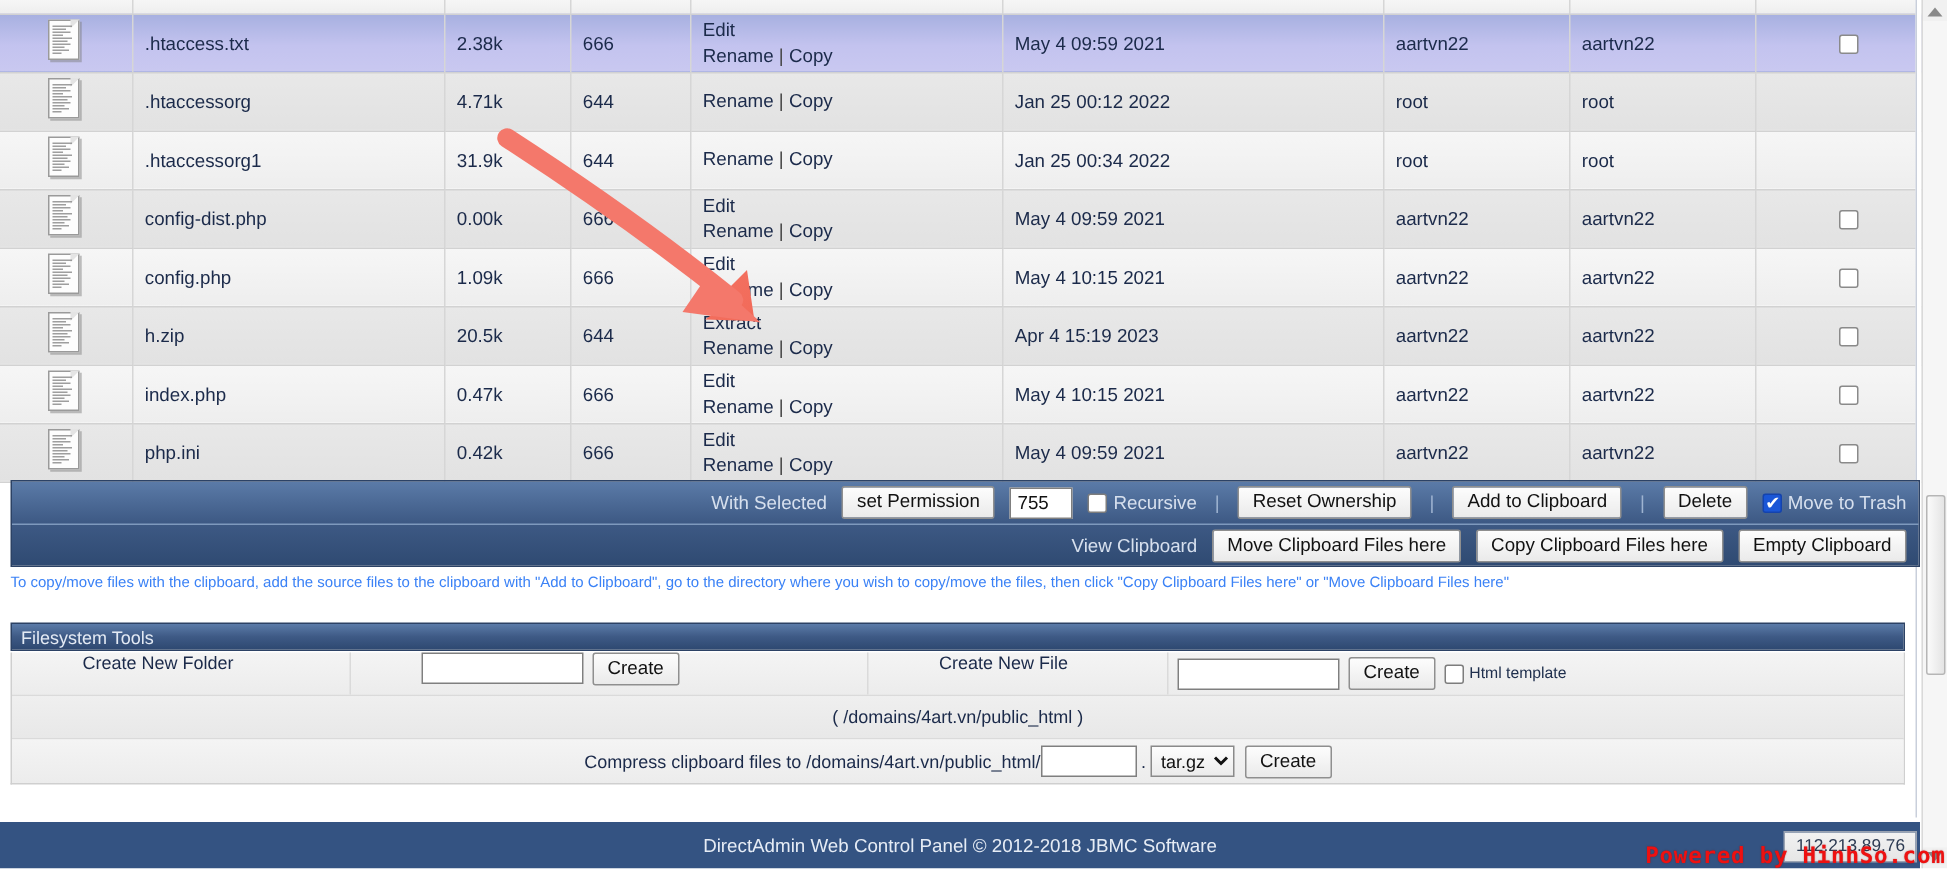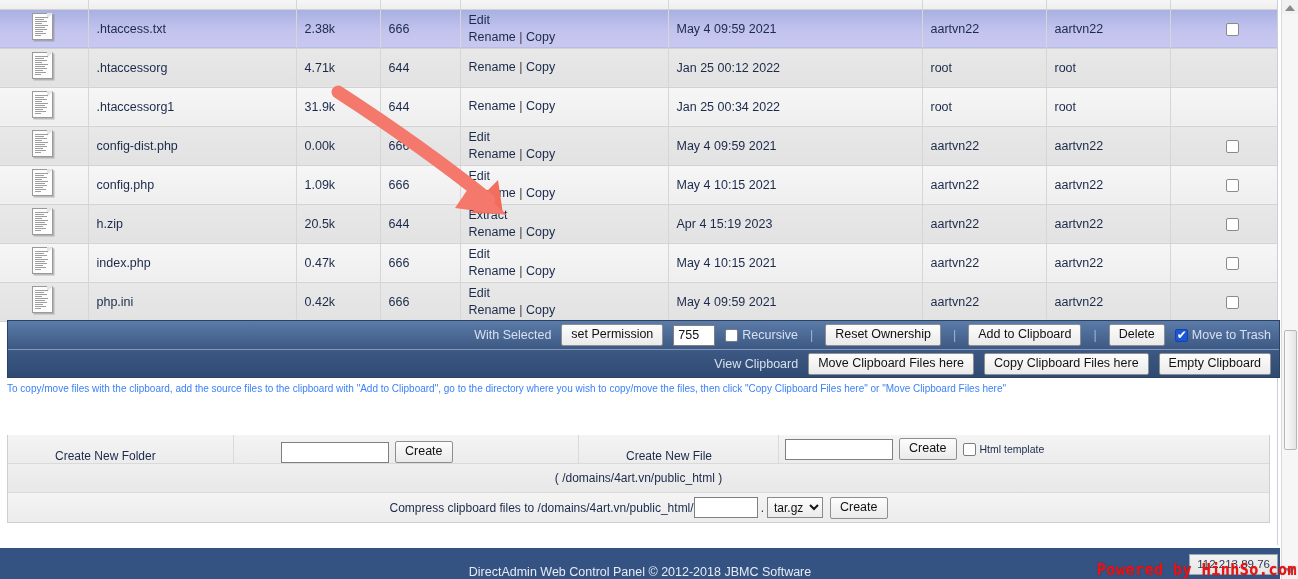--- a/index.html
+++ b/index.html
@@ -337,6 +337,9 @@
 
   <div class="help" style="top:381px;">To copy/move files with the clipboard, add the source files to the clipboard with "Add to Clipboard", go to the directory where you wish to copy/move the files, then click "Copy Clipboard Files here" or "Move Clipboard Files here"</div>
 
+  <div class="sec-head" style="top:415px;">
+    <span>Filesystem Tools</span>
+  </div>
 
   <div class="tools" style="top:435px;">
     <div class="tools-row tr-a">

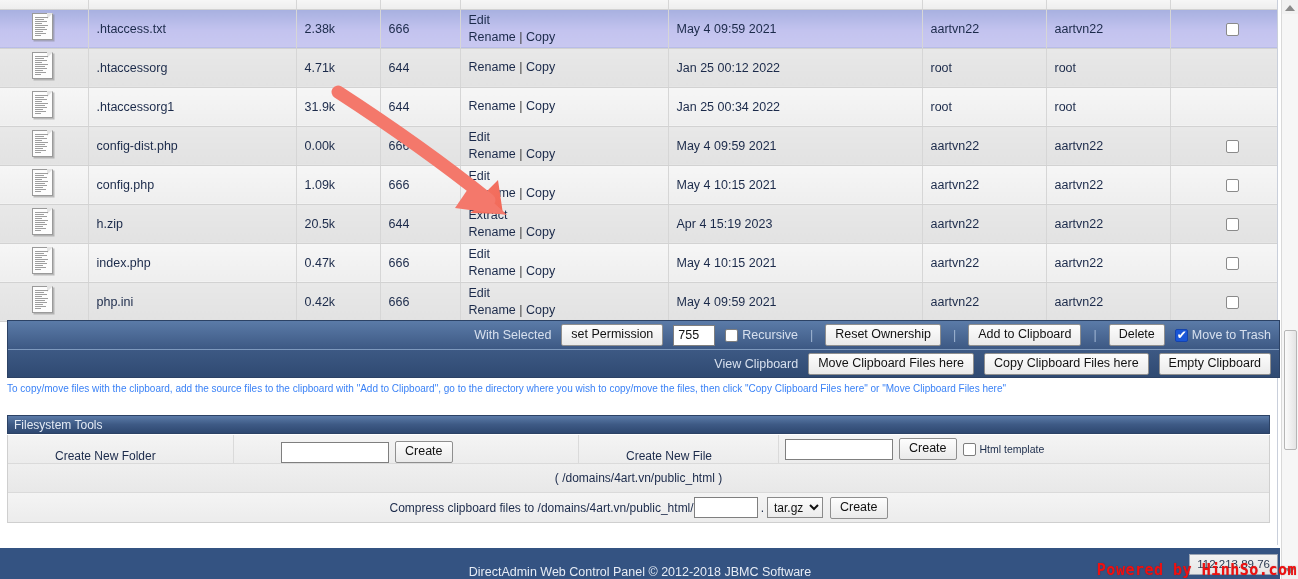--- a/index.html
+++ b/index.html
@@ -132,7 +132,7 @@
   .tr-b { background: linear-gradient(#efefef,#e8e8e8); }
   .cellpad { padding: 0 6px; }
   .tools-cell { display:flex; align-items:center; gap:6px; }
-  .divcell { border-right: 1px solid #dadada; height: 100%; display:flex; align-items:flex-end;padding-left:47px; }
+  .divcell { border-right: 1px solid #dadada; height: 100%; display:flex; align-items:flex-start;padding-left:47px; }
   .center-row { justify-content:center; }
   .small-note { font-size: 10.5px; color:#20304e; }
 

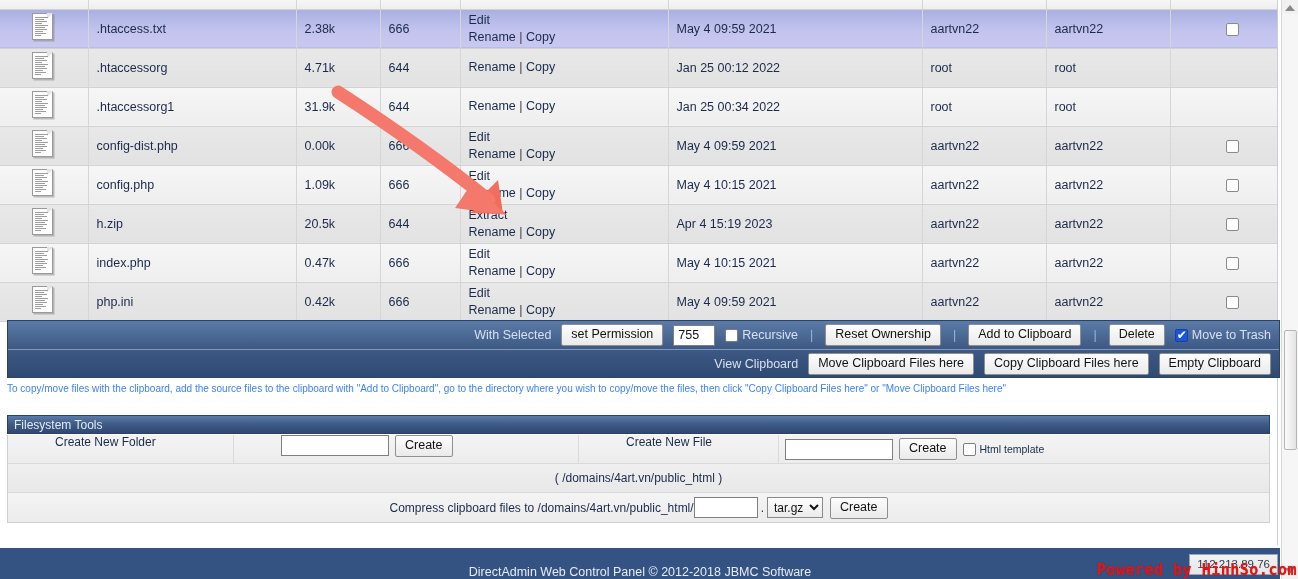--- a/index.html
+++ b/index.html
@@ -152,7 +152,7 @@
   .footer {
     position:absolute; left:0; width: 1280px; height: 31px;
     background:#345382; color:#e6ecf5;
-    display:flex; align-items:flex-end; justify-content:center;
+    display:flex; align-items:center; justify-content:center;
     font-size: 12.5px;
   }
 

